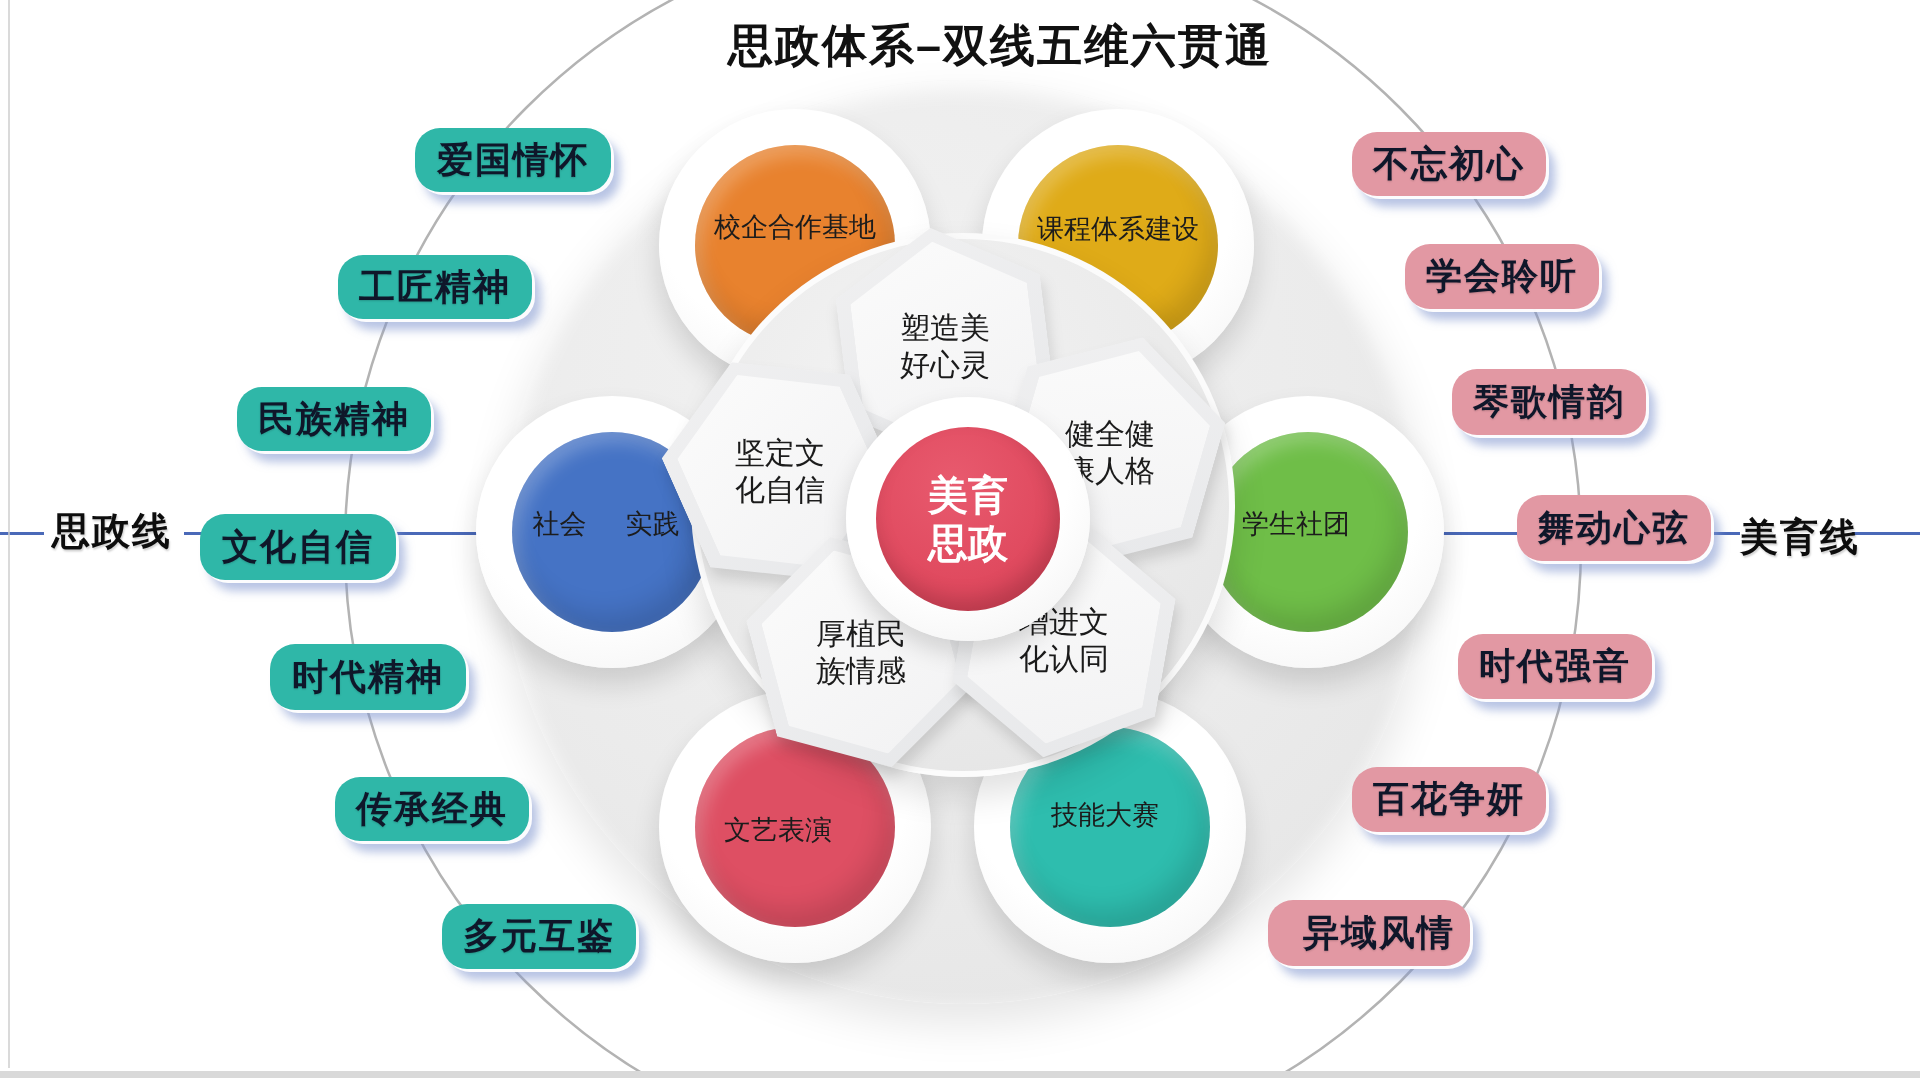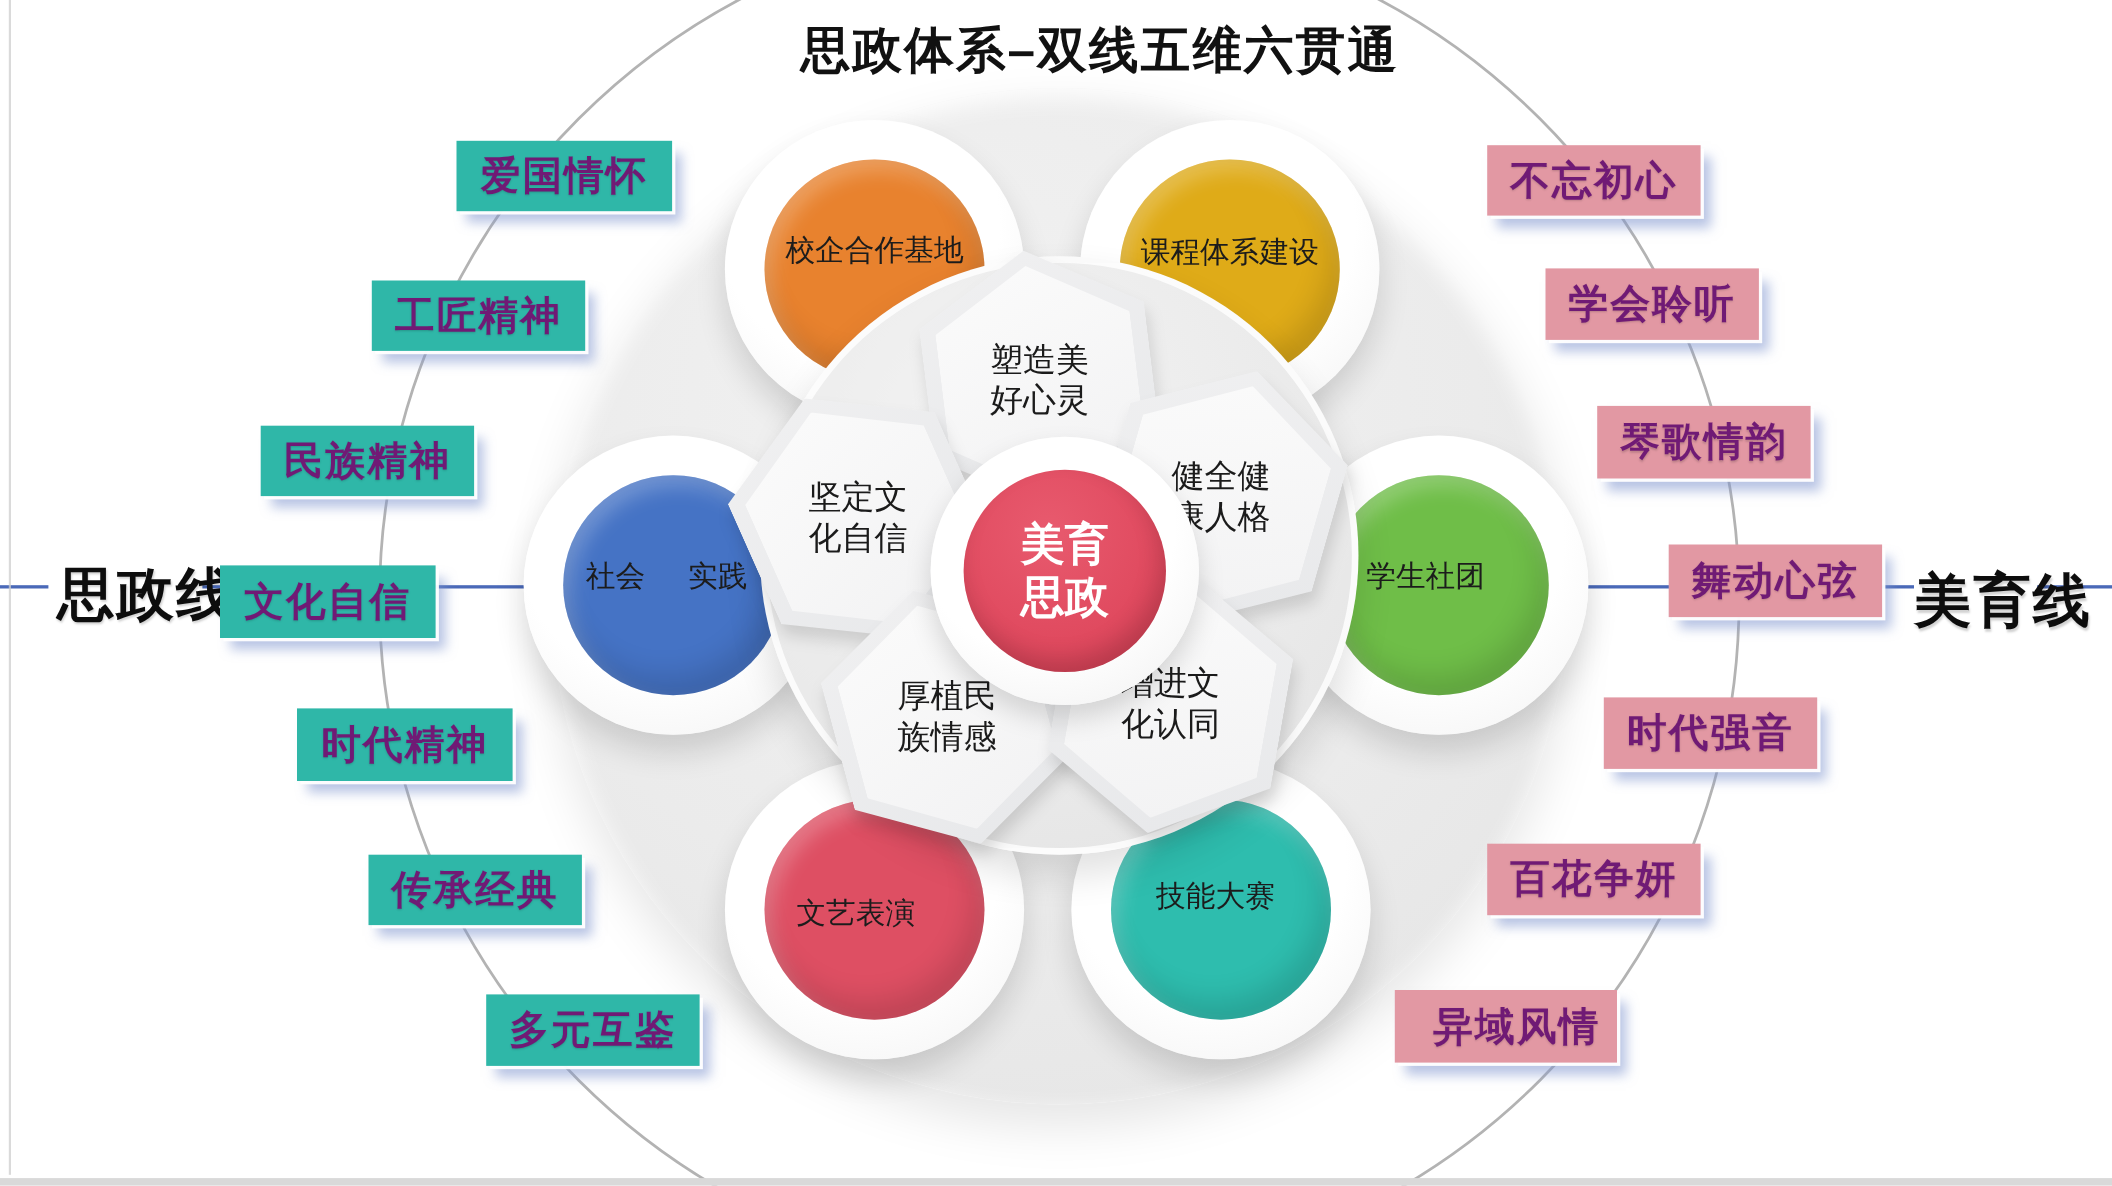--- a/index.html
+++ b/index.html
@@ -72,9 +72,9 @@
 
   
   .label { position:absolute; display:flex; align-items:center; justify-content:center;
-           color:#701a75; font-size:36px; font-weight:700; letter-spacing:2px; z-index:10;
+           color:#0f172a; font-size:36px; font-weight:700; letter-spacing:2px; z-index:10;
            text-shadow:0 1px 2px rgba(0,0,0,.18);
-           box-shadow:3px 3px 0 rgba(255,255,255,.95), 9px 11px 10px rgba(125,148,205,.55); }
+           box-shadow:3px 3px 0 rgba(255,255,255,.95), 9px 11px 10px rgba(125,148,205,.55);border-radius:25px; }
 
   
   .axis-label { position:absolute; font-size:52px; font-weight:700; color:#0d0d0d;

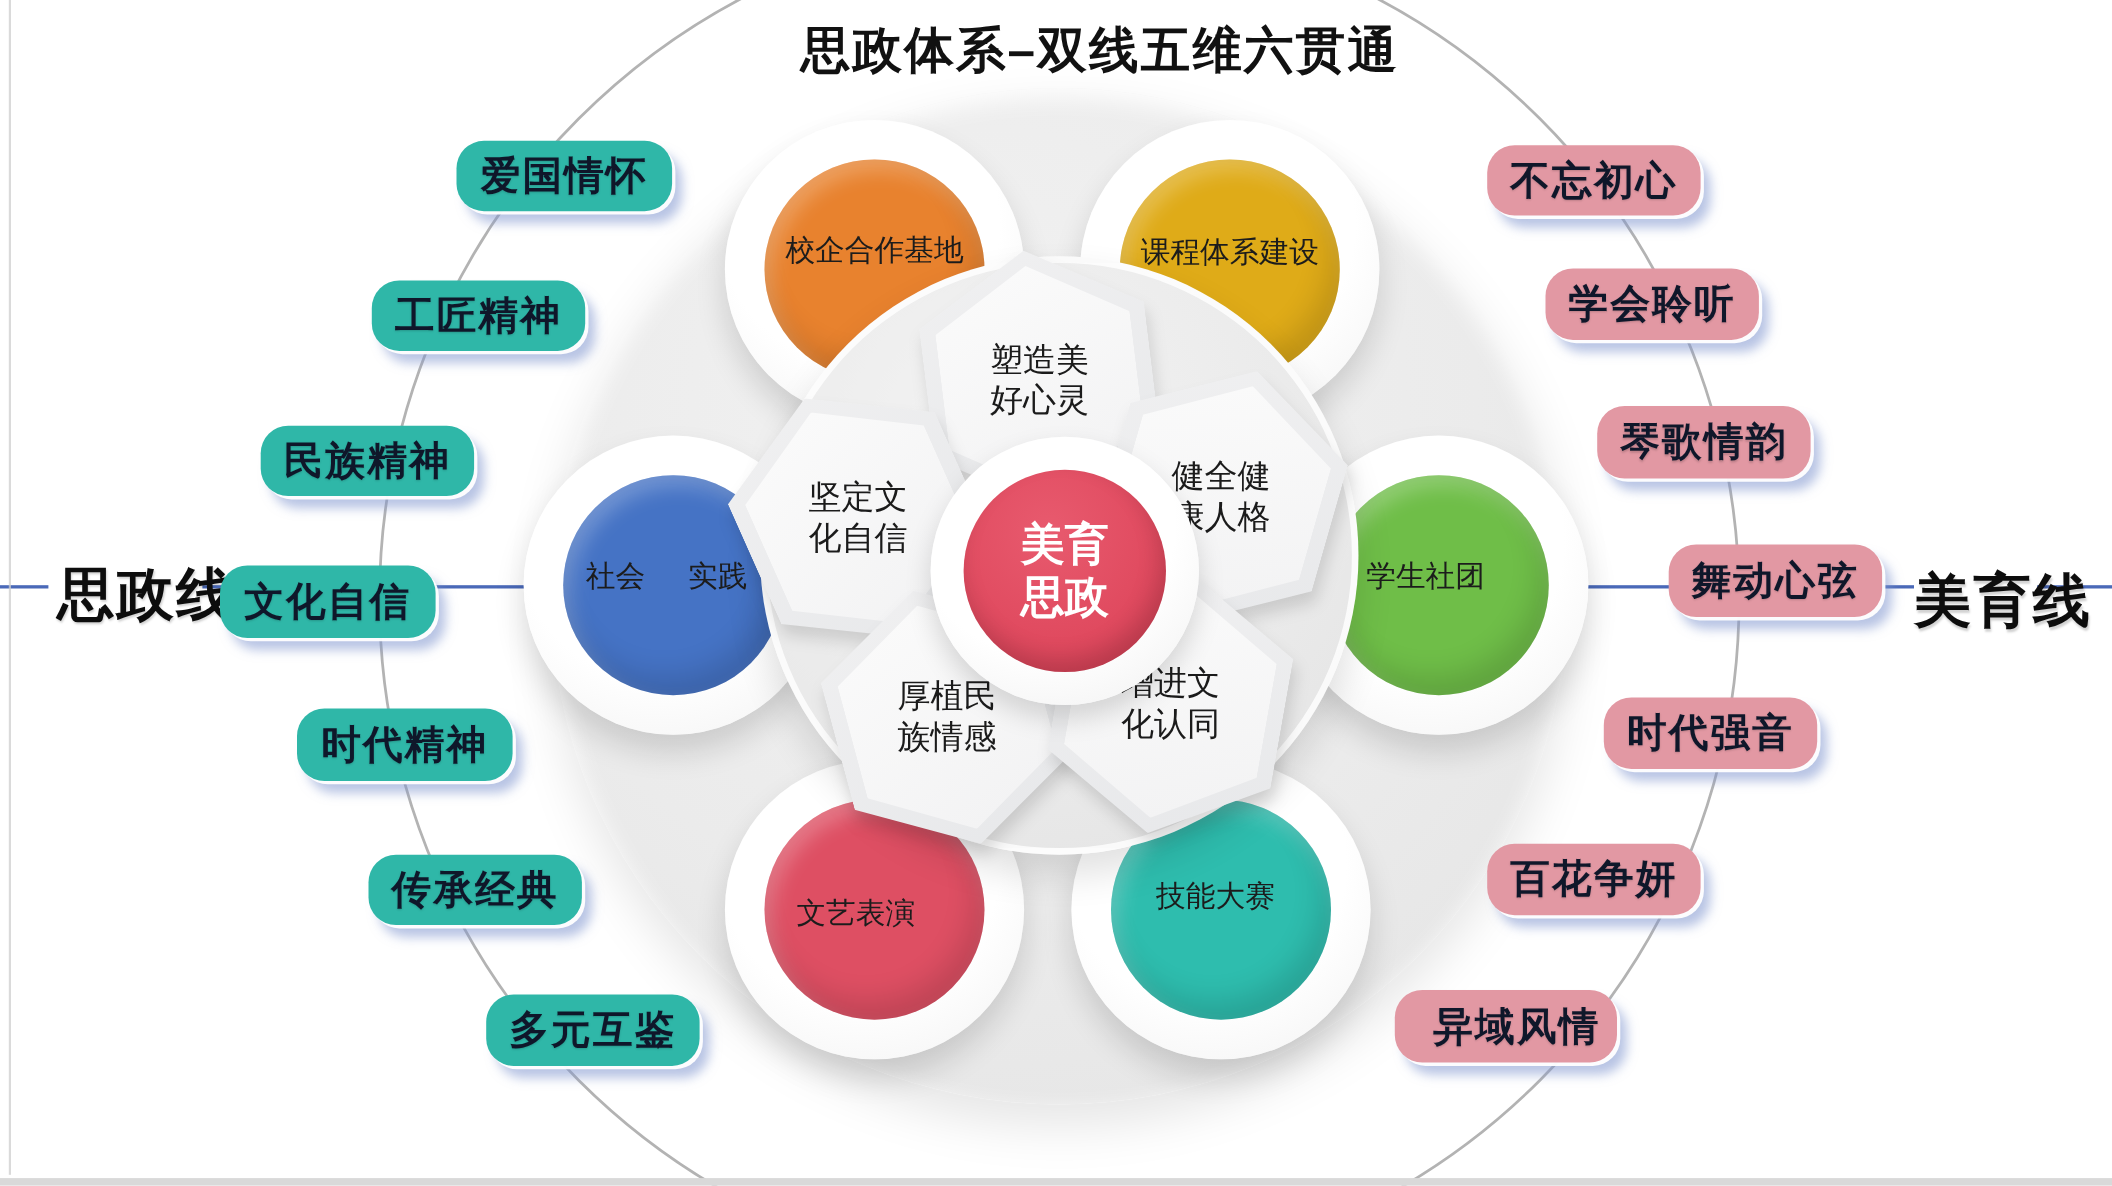--- a/index.html
+++ b/index.html
@@ -77,7 +77,7 @@
            box-shadow:3px 3px 0 rgba(255,255,255,.95), 9px 11px 10px rgba(125,148,205,.55);border-radius:25px; }
 
   
-  .axis-label { position:absolute; font-size:52px; font-weight:700; color:#0d0d0d;
+  .axis-label { position:absolute; font-size:38px; font-weight:700; color:#0d0d0d;
                 letter-spacing:2px; z-index:10; white-space:nowrap;
                 text-shadow:1px 2px 2px rgba(0,0,0,.18); }
 </style>

